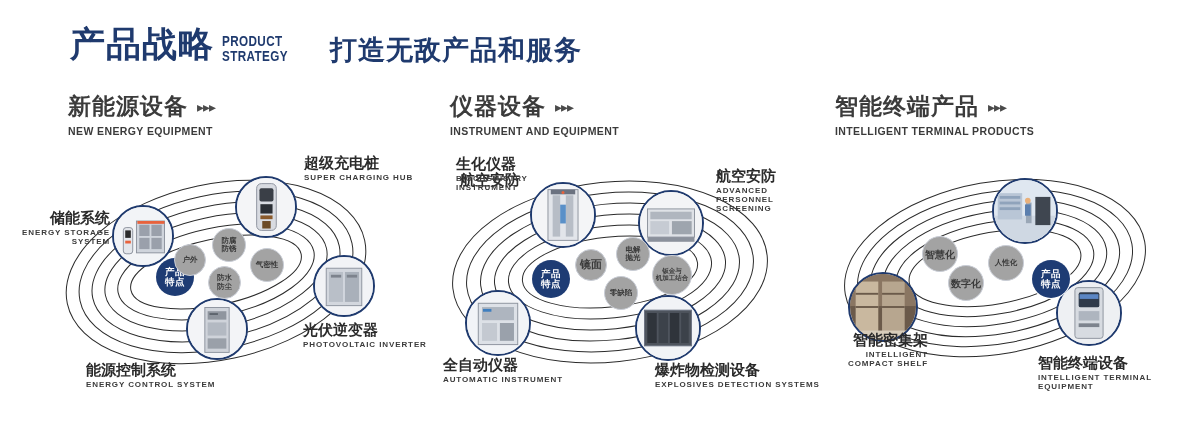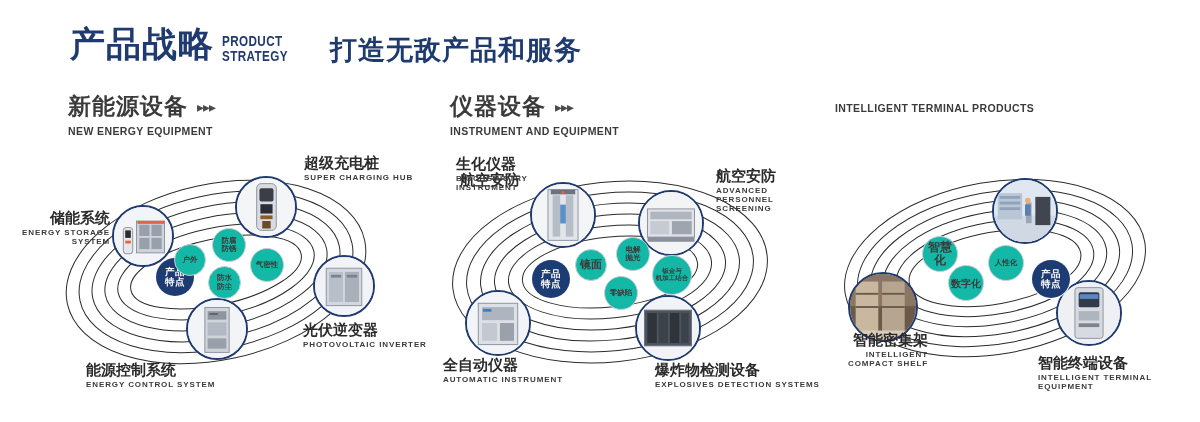--- a/index.html
+++ b/index.html
@@ -129,6 +129,9 @@
   </div>
 
   <div class="sec-head" style="left:835px; top:95px;">
+    <div>
+      <span class="cn">智能终端产品</span><span class="arrows">▸▸▸</span>
+    </div>
     <div class="en">INTELLIGENT TERMINAL PRODUCTS</div>
   </div>
 

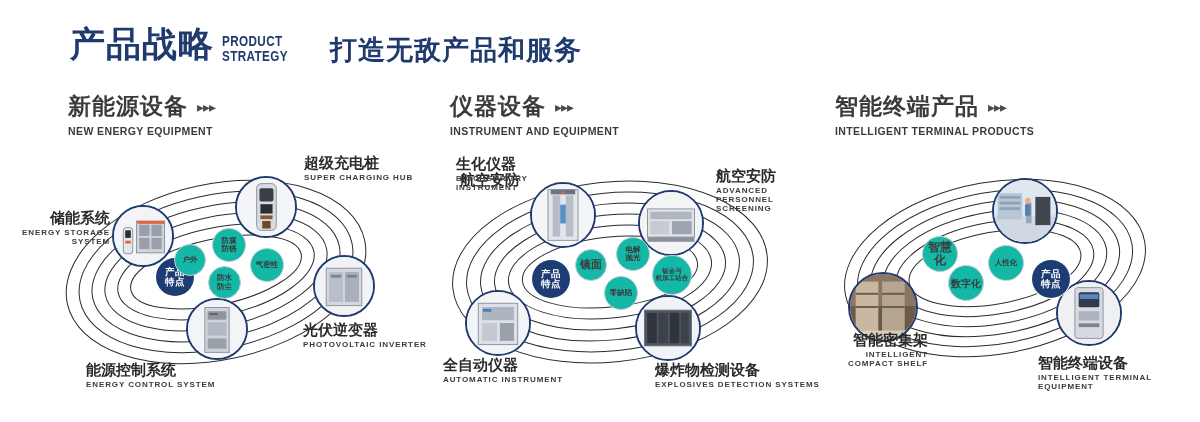--- a/index.html
+++ b/index.html
@@ -92,7 +92,7 @@
   
   .bub {
     position:absolute; border-radius:50%;
-    border:1px solid #c9cdd6; background:#14b8a6;
+    border:1px solid #c9cdd6; background:#a3a3a3;
     display:flex; align-items:center; justify-content:center;
     text-align:center; line-height:1.1;
     color:#3a3a3a; font-weight:bold;

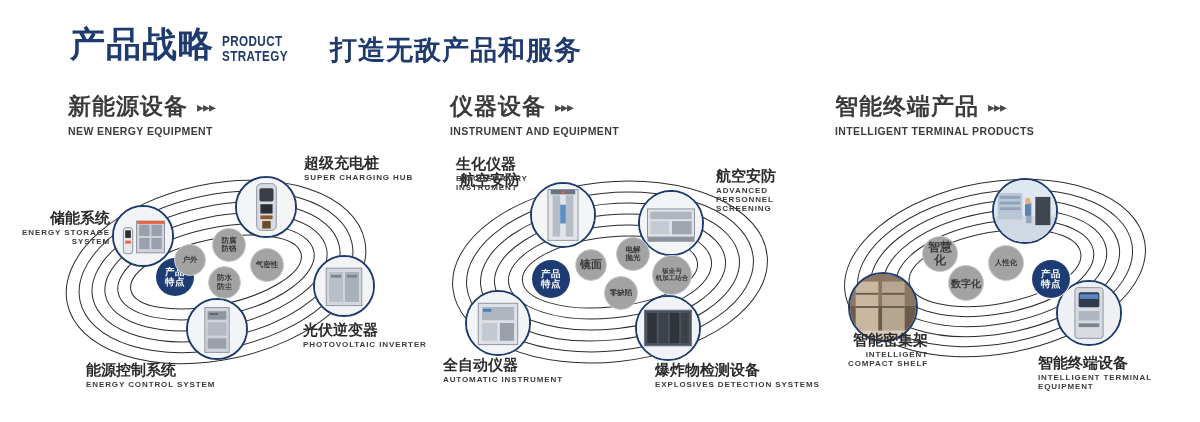--- a/index.html
+++ b/index.html
@@ -402,7 +402,7 @@
       </div>
     </div>
 
-    <div class="bub" style="left:112px; top:86px; width:36px; height:36px; font-size:12px;justify-content:flex-end;">
+    <div class="bub" style="left:112px; top:86px; width:36px; height:36px; font-size:10px;">
       <span>智慧化</span>
     </div>
     <div class="bub" style="left:138px; top:115px; width:36px; height:36px; font-size:10px;">

